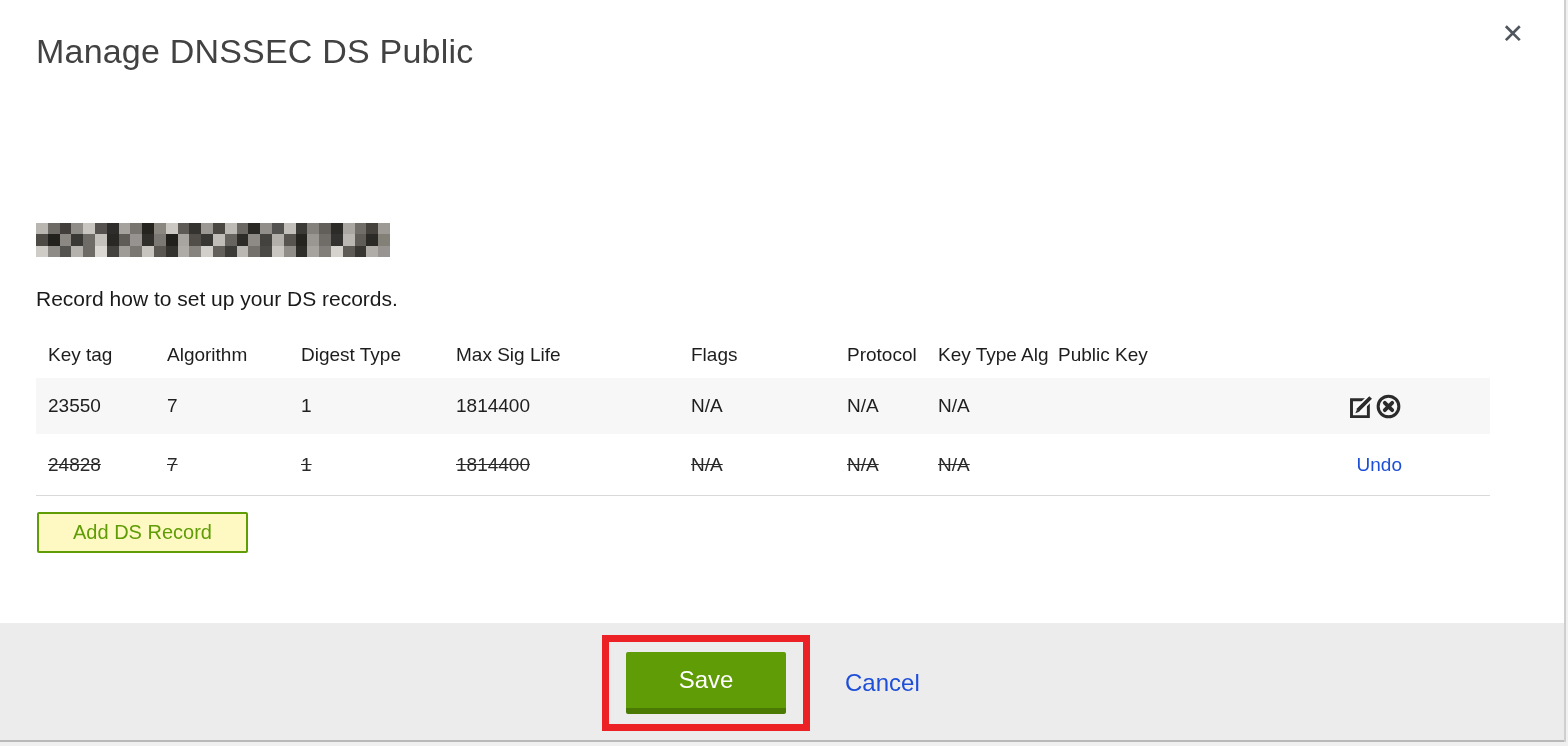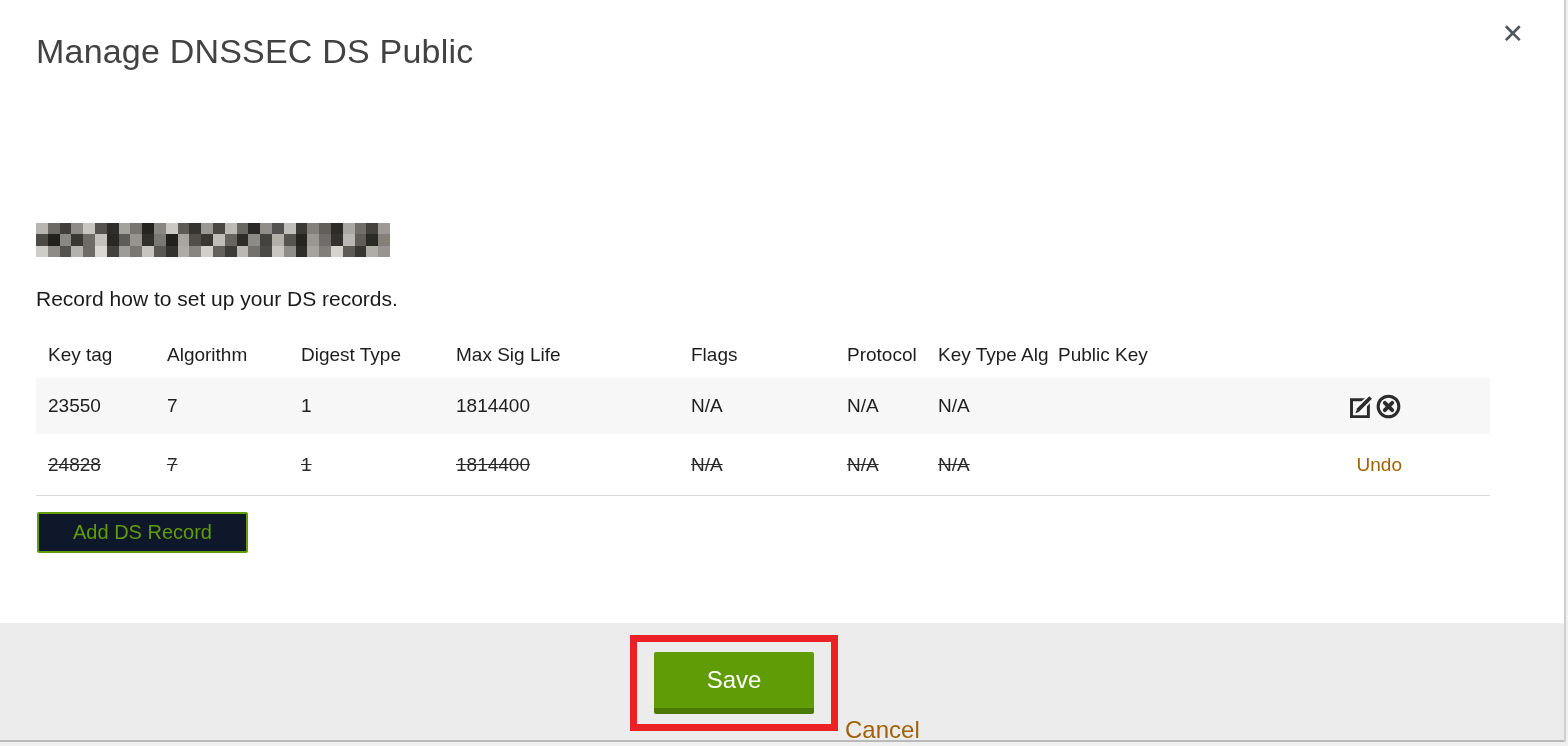--- a/index.html
+++ b/index.html
@@ -34,7 +34,7 @@
   .row-deleted .strik { text-decoration:line-through; color:#2a2a2a; }
   .cell-actions { display:flex; justify-content:flex-end; align-items:center; gap:1px; padding-right:10px; }
   .icon-btn { width:27px; height:27px; cursor:pointer; display:block; background:none; border:none; padding:0; }
-  .undo-link, .cancel-link { color:#a16207; cursor:pointer; text-decoration:none;margin-top:47px; }
+  .undo-link, .cancel-link { color:#1d4ed8; cursor:pointer; text-decoration:none; }
   .cell-undo { text-align:right; padding-right:10px; font-size:19px; }
   .add-btn {
     display:block; margin:16px 0 0 37px; width:211px; height:41px;

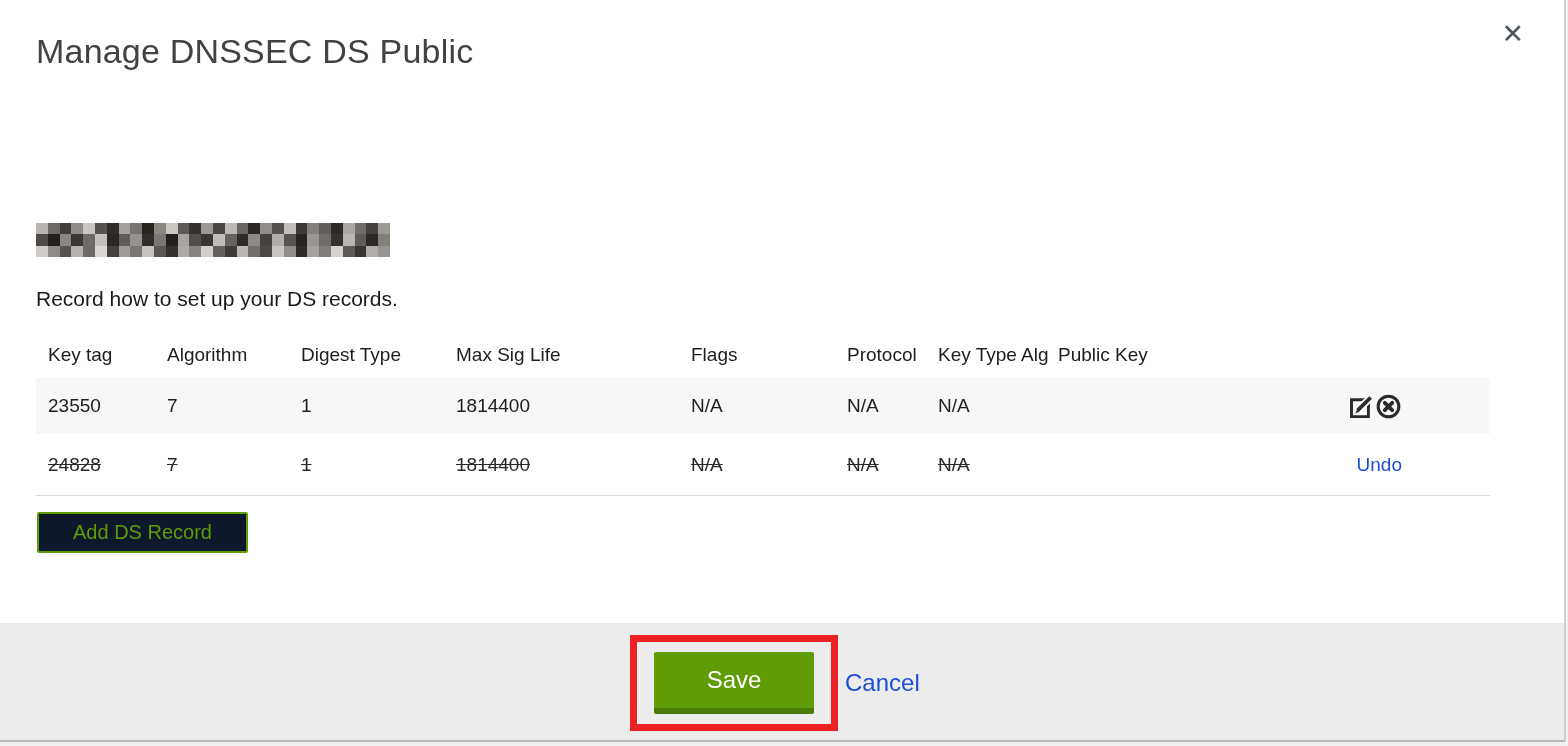--- a/index.html
+++ b/index.html
@@ -38,7 +38,7 @@
   .cell-undo { text-align:right; padding-right:10px; font-size:19px; }
   .add-btn {
     display:block; margin:16px 0 0 37px; width:211px; height:41px;
-    background:#0f172a; border:2px solid #5f9c05; border-radius:2px;
+    background:#fef9c3; border:2px solid #5f9c05; border-radius:2px;
     color:#5f9c05; font-size:20px; cursor:pointer; text-align:center;
     font-family:"Liberation Sans","DejaVu Sans",sans-serif;
   }

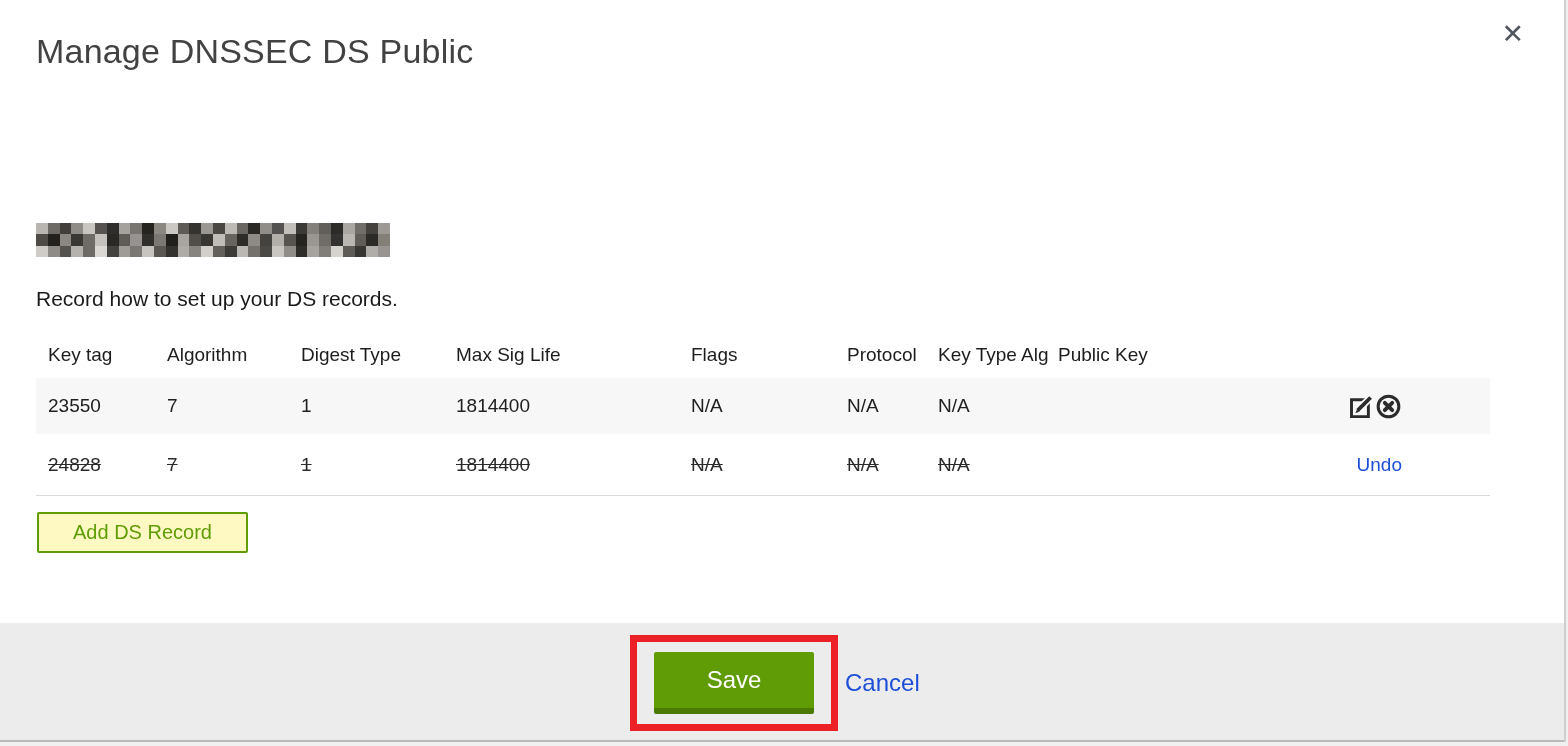--- a/index.html
+++ b/index.html
@@ -47,7 +47,7 @@
     background:#ececec; border-bottom:2px solid #b9b9b9;
   }
   .red-annotation {
-    position:absolute; left:630px; top:12px; width:208px; height:96px;
+    position:absolute; left:602px; top:12px; width:208px; height:96px;
     border:7px solid #ec2125;
   }
   .save-btn {

